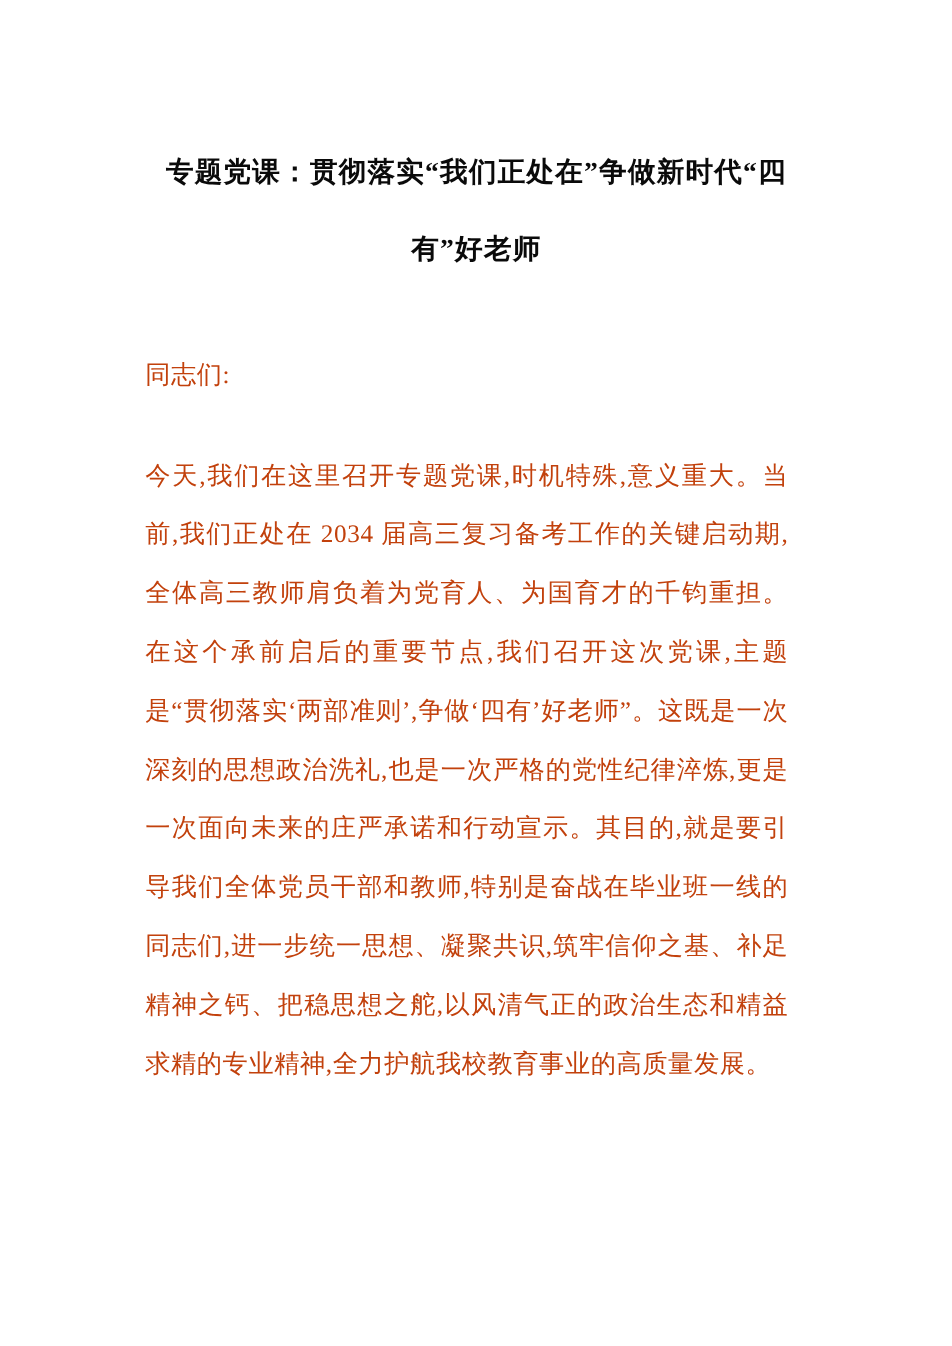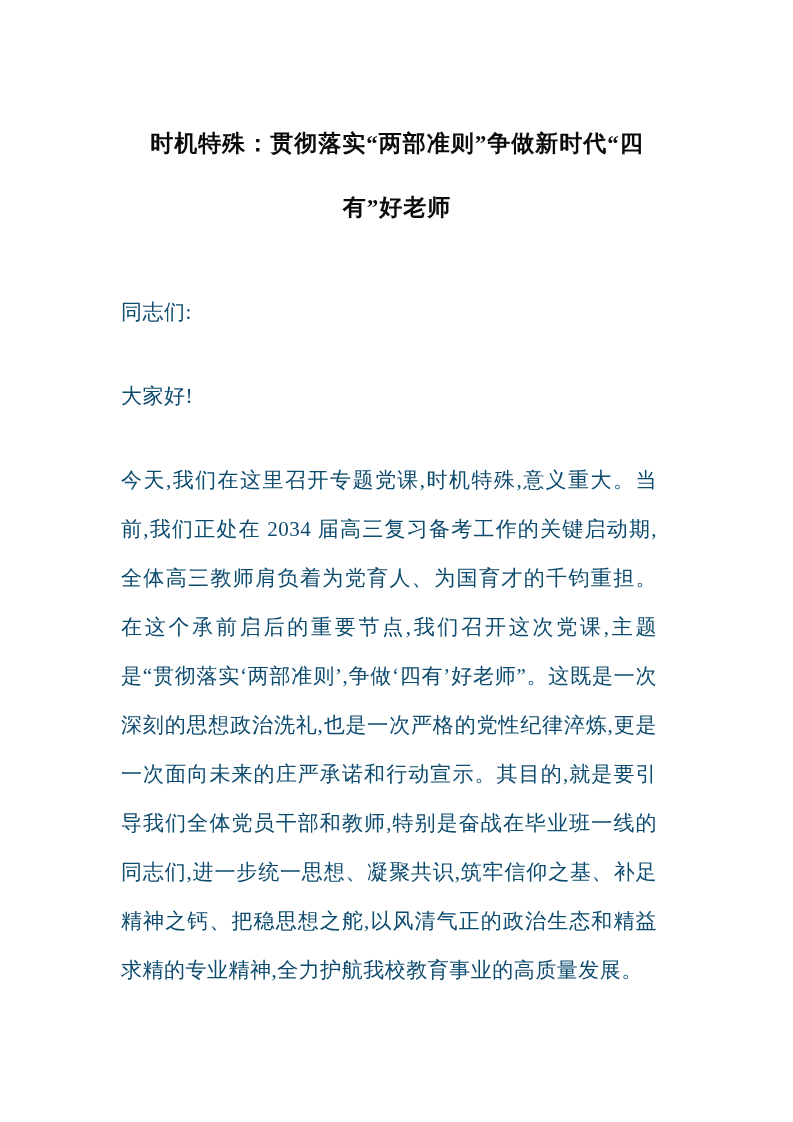--- a/index.html
+++ b/index.html
@@ -46,7 +46,7 @@
 
 <div class="page">
   <div class="content">
-    <h1 class="doc-title">时机特殊：贯彻落实“两部准则”争做新时代“四有”好老师</h1>
+    <h1 class="doc-title">专题党课：贯彻落实“我们正处在”争做新时代“四有”好老师</h1>
 
     <p class="doc-paragraph">同志们:</p>
 

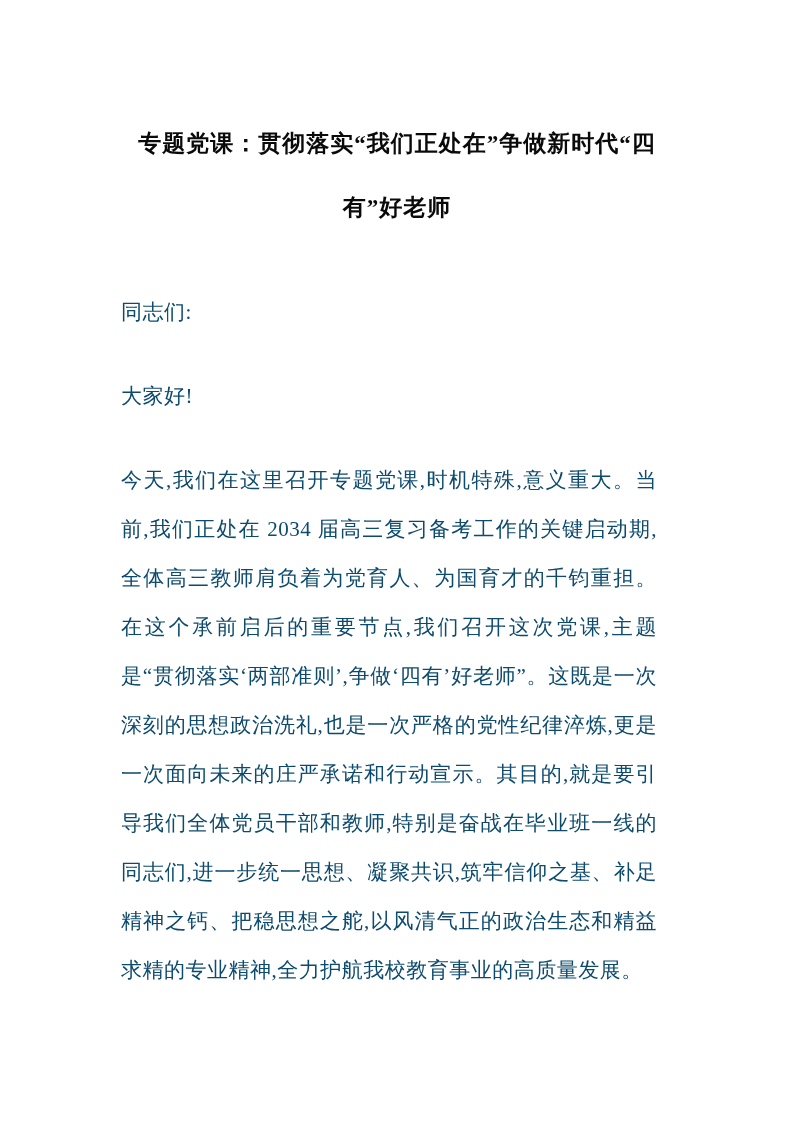--- a/index.html
+++ b/index.html
@@ -35,7 +35,7 @@
     letter-spacing: 0.5px;
     text-align: justify;
     text-justify: inter-ideograph;
-    color: #0c4a6e;
+    color: #c2410c;
   }
   .doc-paragraph.last {
     margin-bottom: 0;

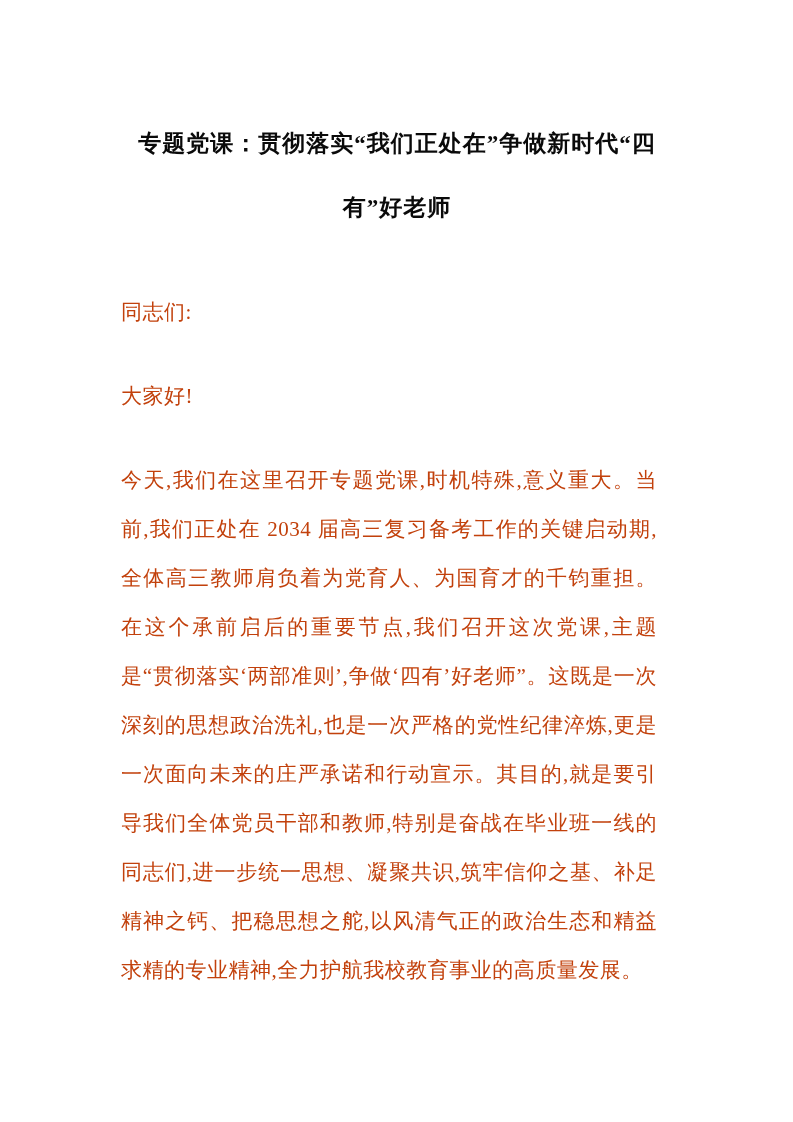--- a/index.html
+++ b/index.html
@@ -50,7 +50,6 @@
 
     <p class="doc-paragraph">同志们:</p>
 
-    <p class="doc-paragraph">大家好!</p>
 
     <p class="doc-paragraph">今天,我们在这里召开专题党课,时机特殊,意义重大。当前,我们正处在 2034 届高三复习备考工作的关键启动期,全体高三教师肩负着为党育人、为国育才的千钧重担。在这个承前启后的重要节点,我们召开这次党课,主题是“贯彻落实‘两部准则’,争做‘四有’好老师”。这既是一次深刻的思想政治洗礼,也是一次严格的党性纪律淬炼,更是一次面向未来的庄严承诺和行动宣示。其目的,就是要引导我们全体党员干部和教师,特别是奋战在毕业班一线的同志们,进一步统一思想、凝聚共识,筑牢信仰之基、补足精神之钙、把稳思想之舵,以风清气正的政治生态和精益求精的专业精神,全力护航我校教育事业的高质量发展。</p>
 

